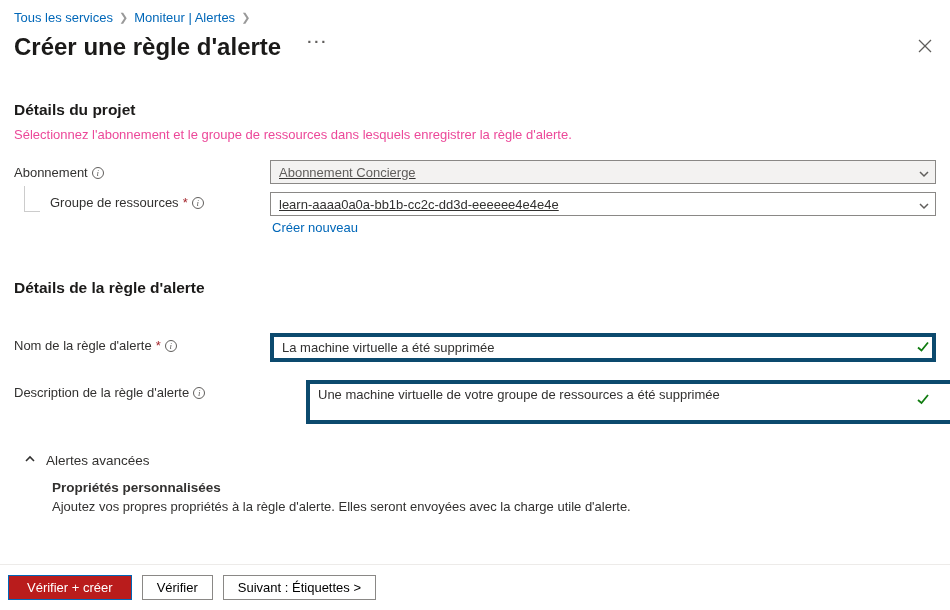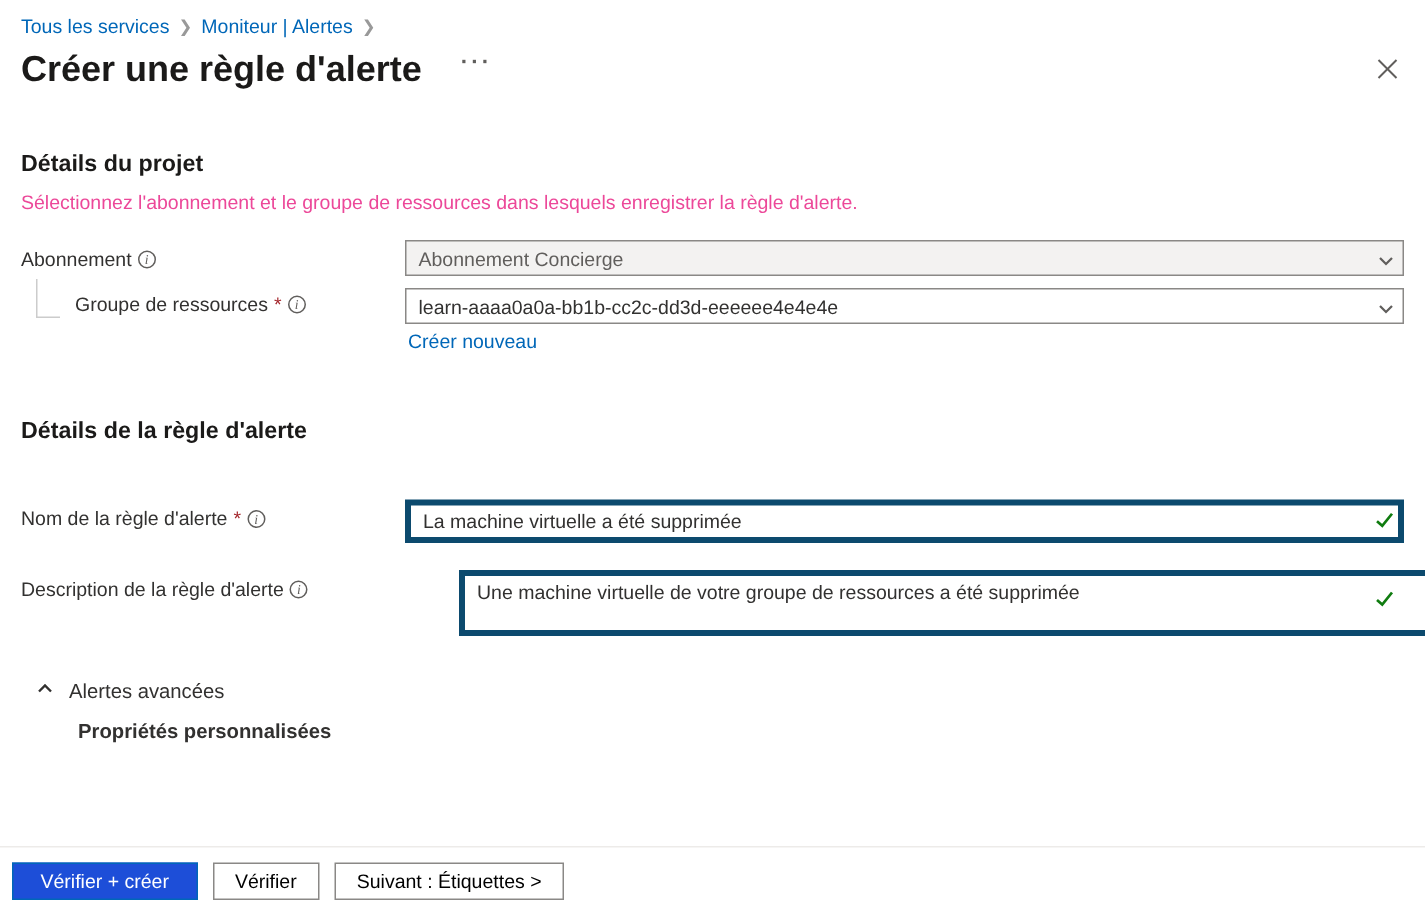--- a/index.html
+++ b/index.html
@@ -46,7 +46,7 @@
     align-items: center; color: #605e5c; font-style: italic; font-family: serif;
   }
 
-  .field-control { flex: 1; }
+  .field-control { flex: 1; text-decoration: underline; }
   .indent-line {
     border-left: 1px solid #ccc;
     border-bottom: 1px solid #ccc;

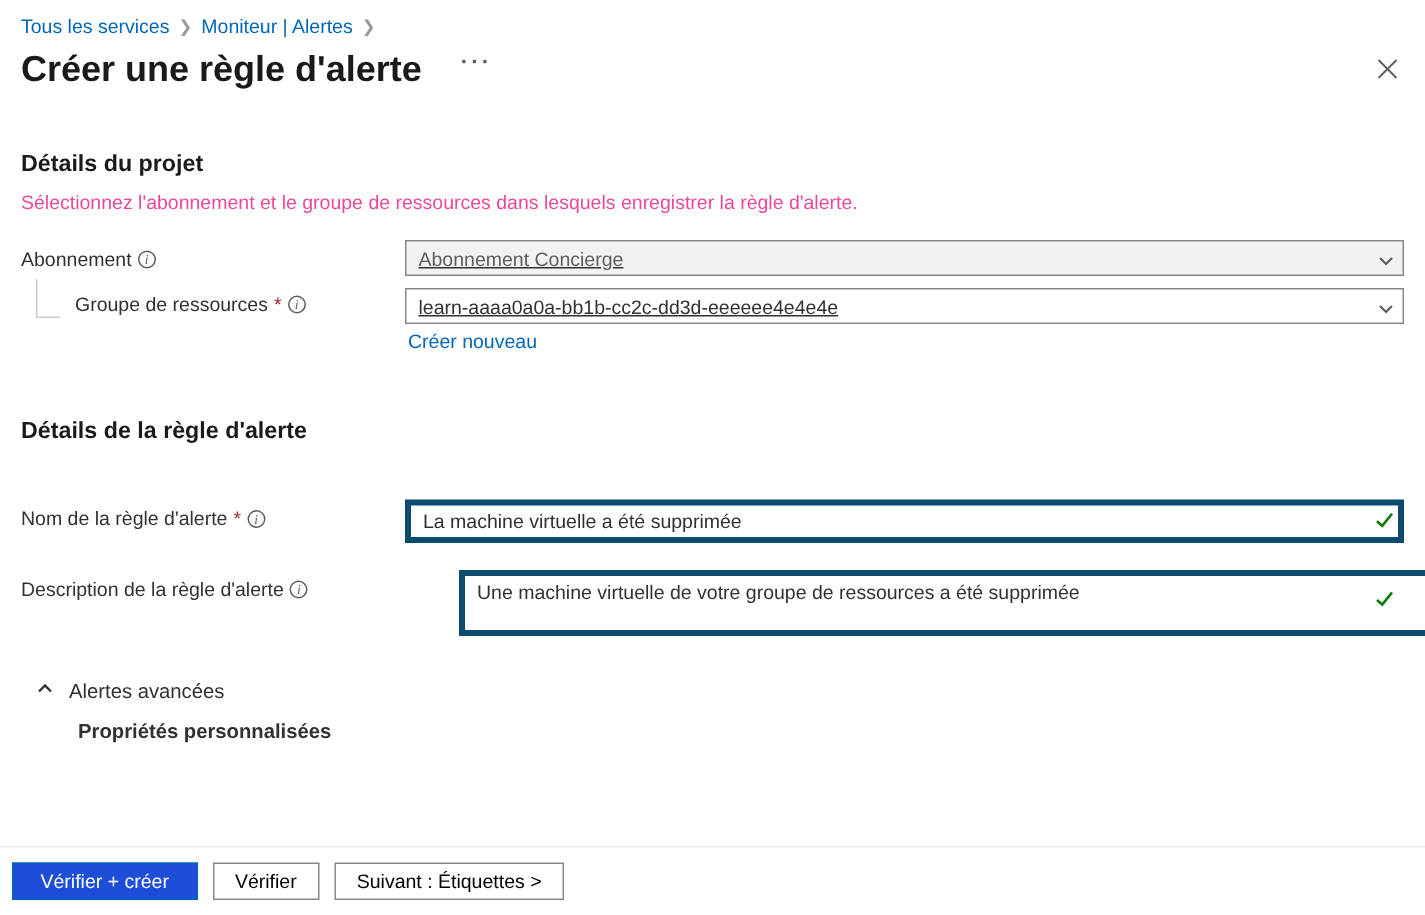--- a/index.html
+++ b/index.html
@@ -230,6 +230,7 @@
   </div>
   <div class="collapsible-body">
     <div class="sub-heading">Propriétés personnalisées</div>
+    <div class="sub-desc">Ajoutez vos propres propriétés à la règle d'alerte. Elles seront envoyées avec la charge utile d'alerte.</div>
   </div>
 
 </div>

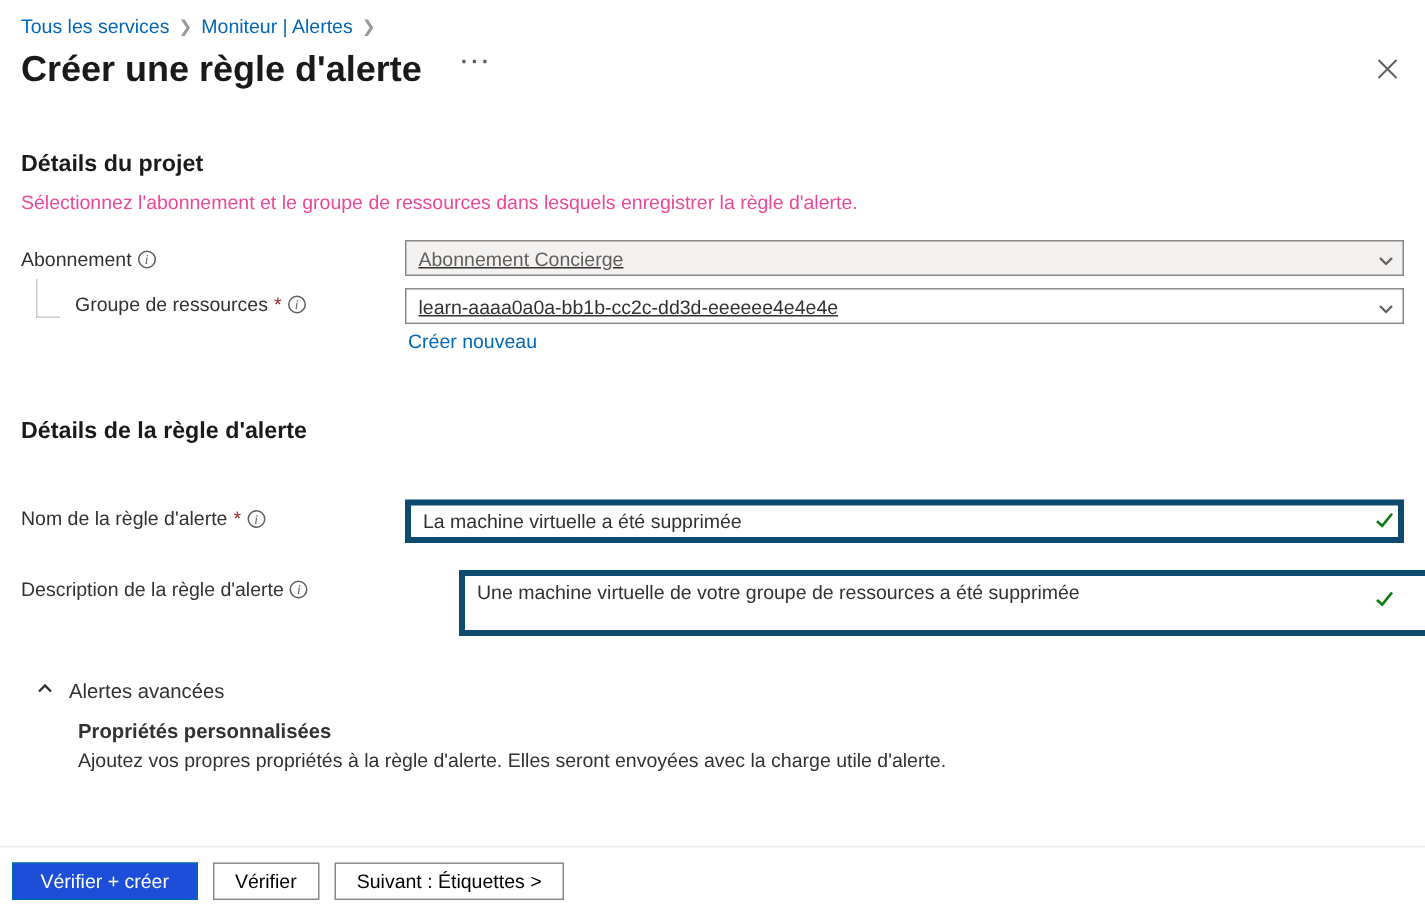--- a/index.html
+++ b/index.html
@@ -116,7 +116,7 @@
     font-size: 13px; padding: 4px 14px; border: 1px solid #8a8886;
     background: #fff; cursor: pointer; font-family: inherit;
   }
-  .btn.primary { background: #1d4ed8; color: #fff; border-color: #0067b8; padding: 4px 18px;}
+  .btn.primary { background: #b91c1c; color: #fff; border-color: #0067b8; padding: 4px 18px;}
 
   .spacer-lg { height: 36px; }
 </style>

